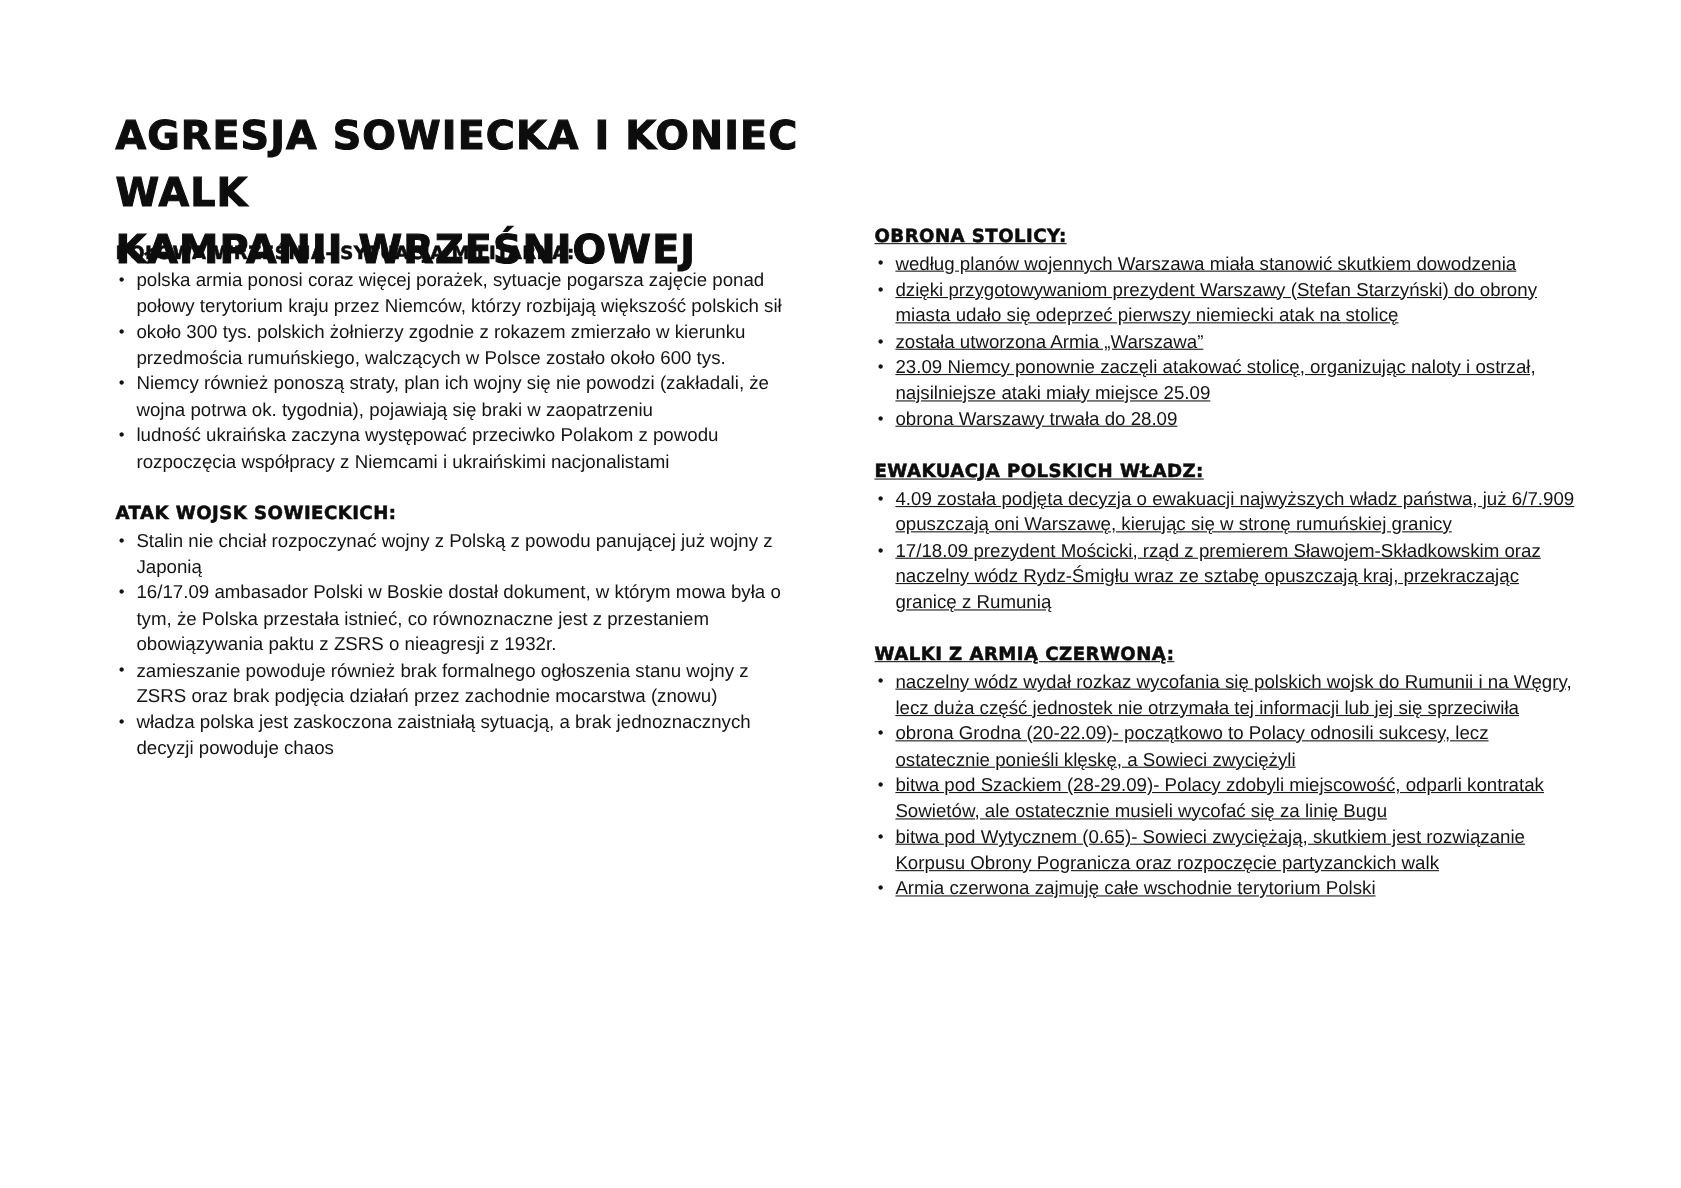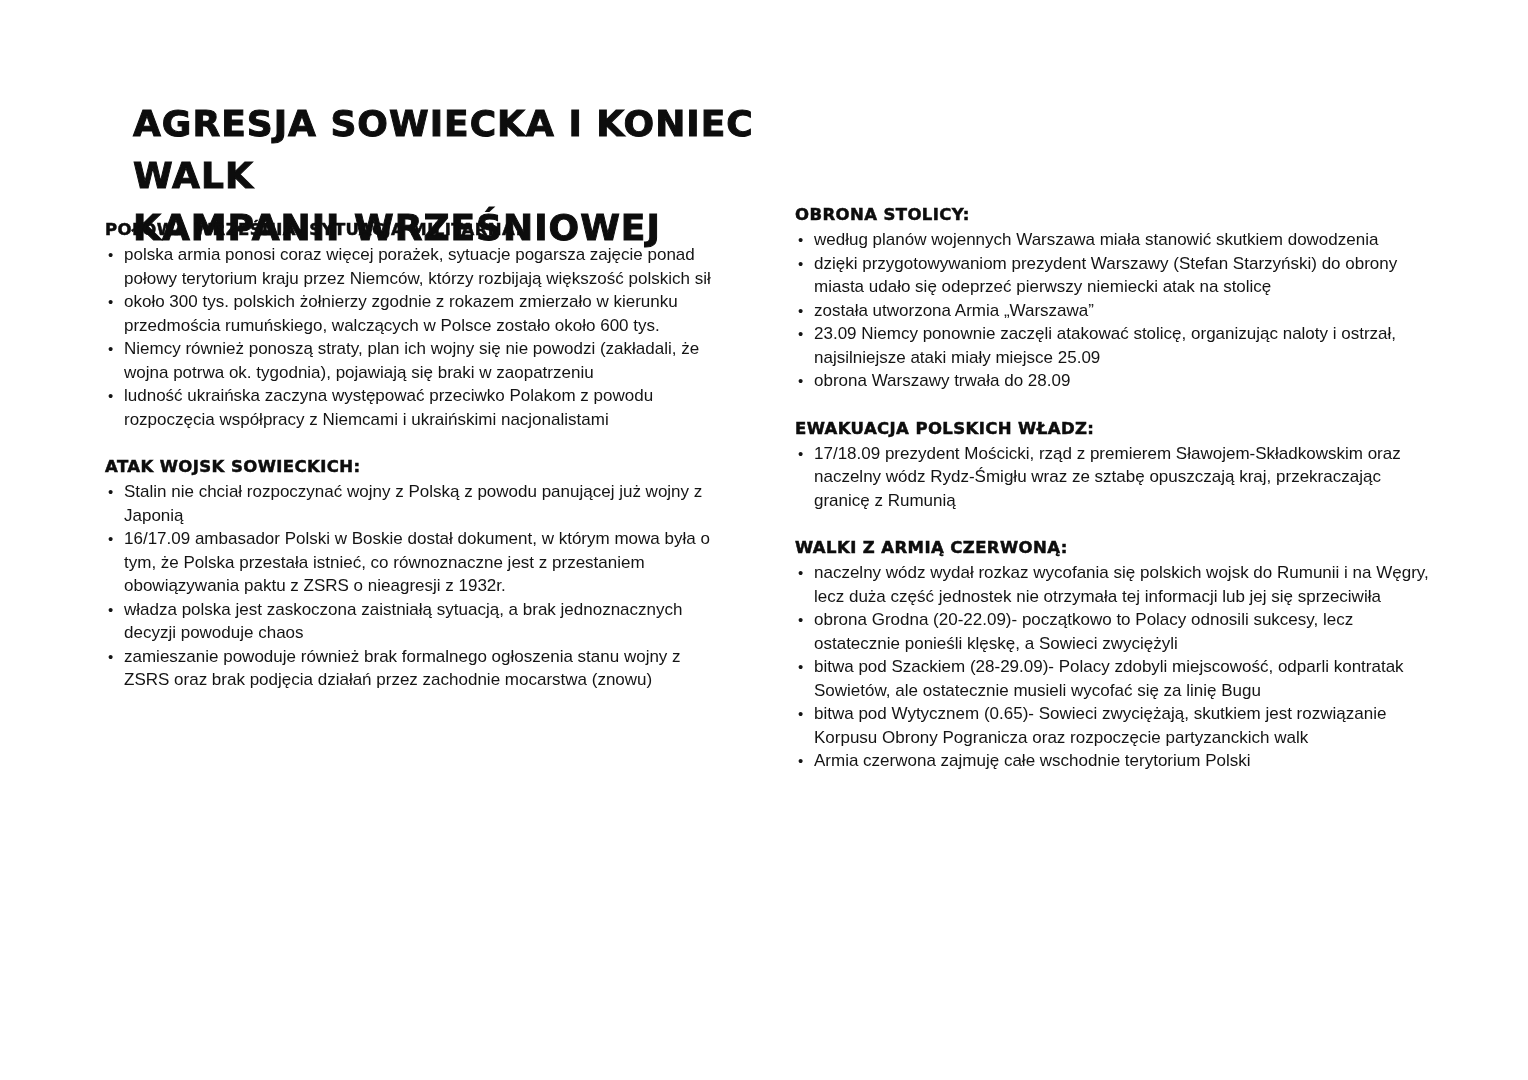--- a/index.html
+++ b/index.html
@@ -28,7 +28,6 @@
     color: #0d0d0d;
     -webkit-text-stroke: 1px #0d0d0d;
     text-transform: uppercase;
-    margin-left: 28px;
   }
   .col {
     position: absolute;

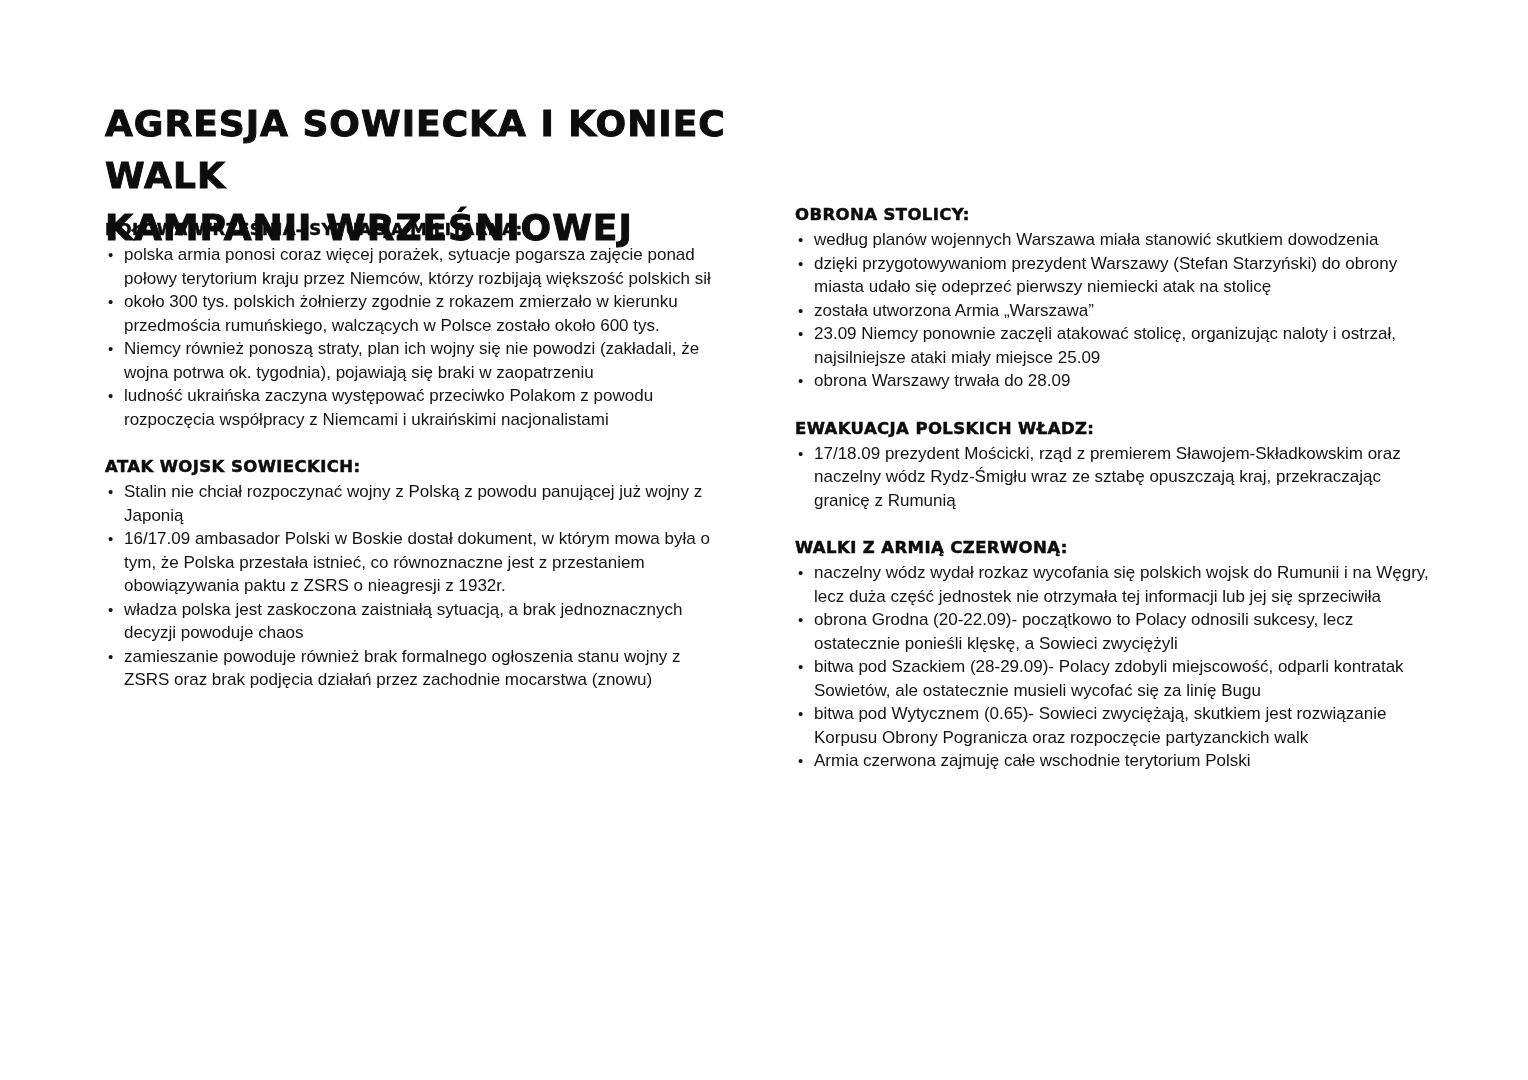--- a/index.html
+++ b/index.html
@@ -41,6 +41,7 @@
     left: 795px;
     top: 205px;
     width: 640px;
+    text-decoration: underline;
   }
   .note-section {
     margin: 0 0 26px 0;

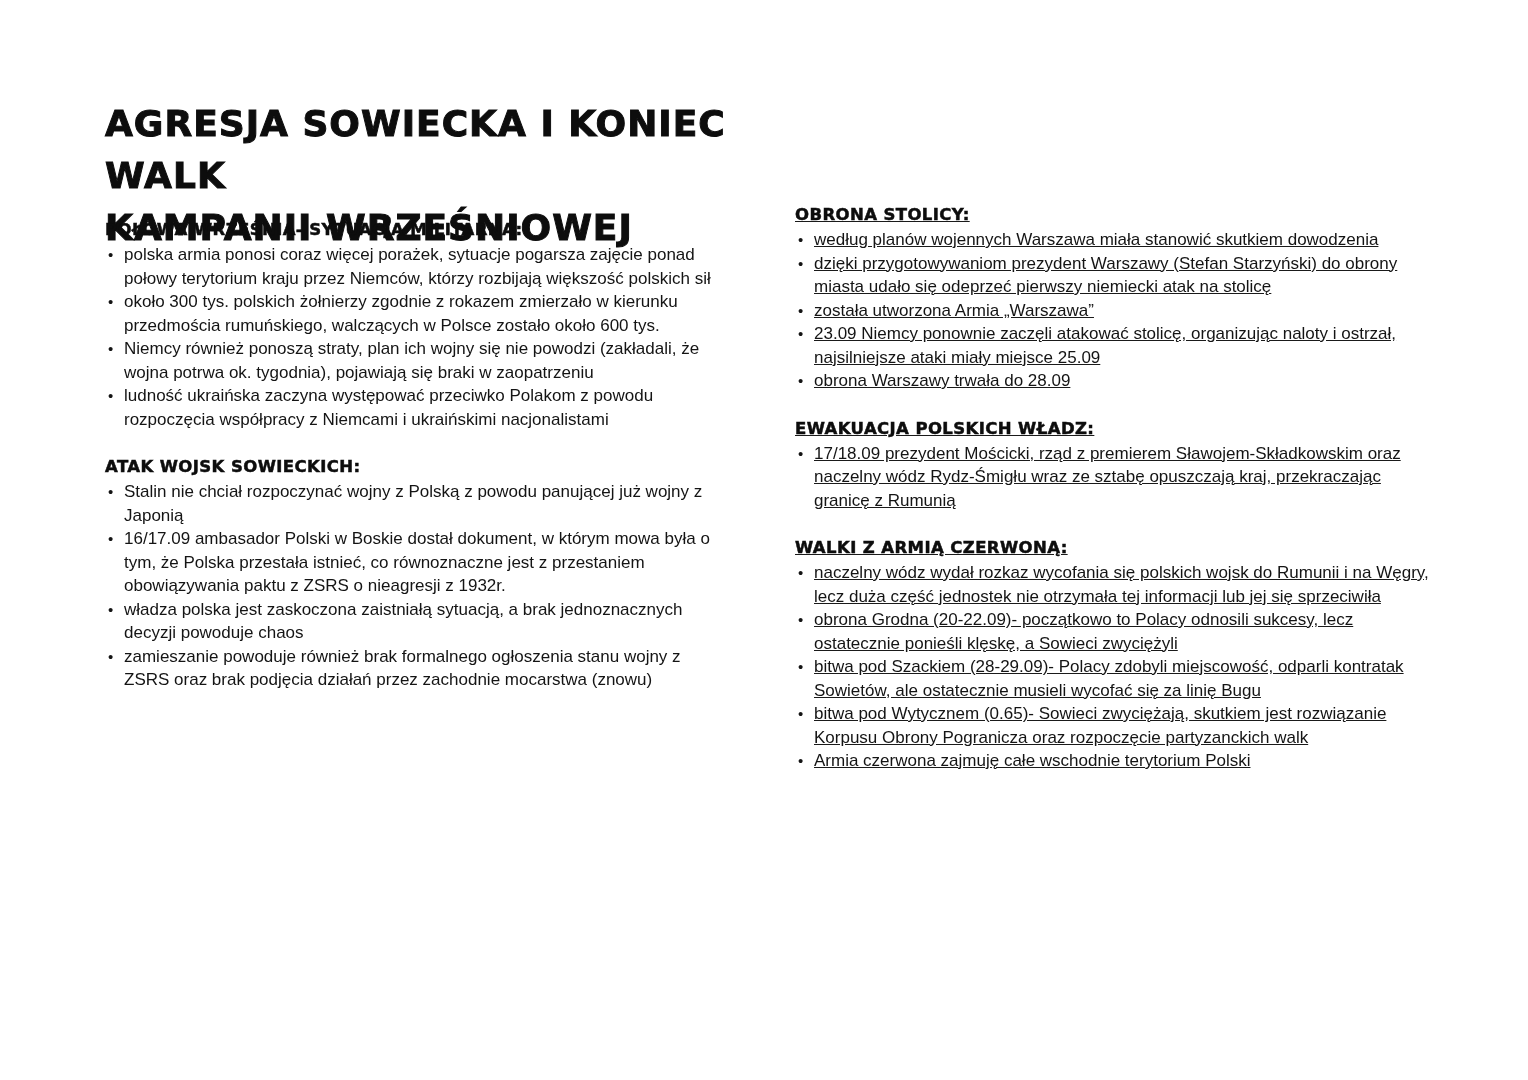--- a/index.html
+++ b/index.html
@@ -121,6 +121,7 @@
       <section class="note-section">
         <h2 class="section-heading">EWAKUACJA POLSKICH WŁADZ:</h2>
         <ul class="bullets">
+          <li>4.09 została podjęta decyzja o ewakuacji najwyższych władz państwa, już 6/7.909 opuszczają oni Warszawę, kierując się w stronę rumuńskiej granicy</li>
           <li>17/18.09 prezydent Mościcki, rząd z premierem Sławojem-Składkowskim oraz naczelny wódz Rydz-Śmigłu wraz ze sztabę opuszczają kraj, przekraczając granicę z Rumunią</li>
         </ul>
       </section>

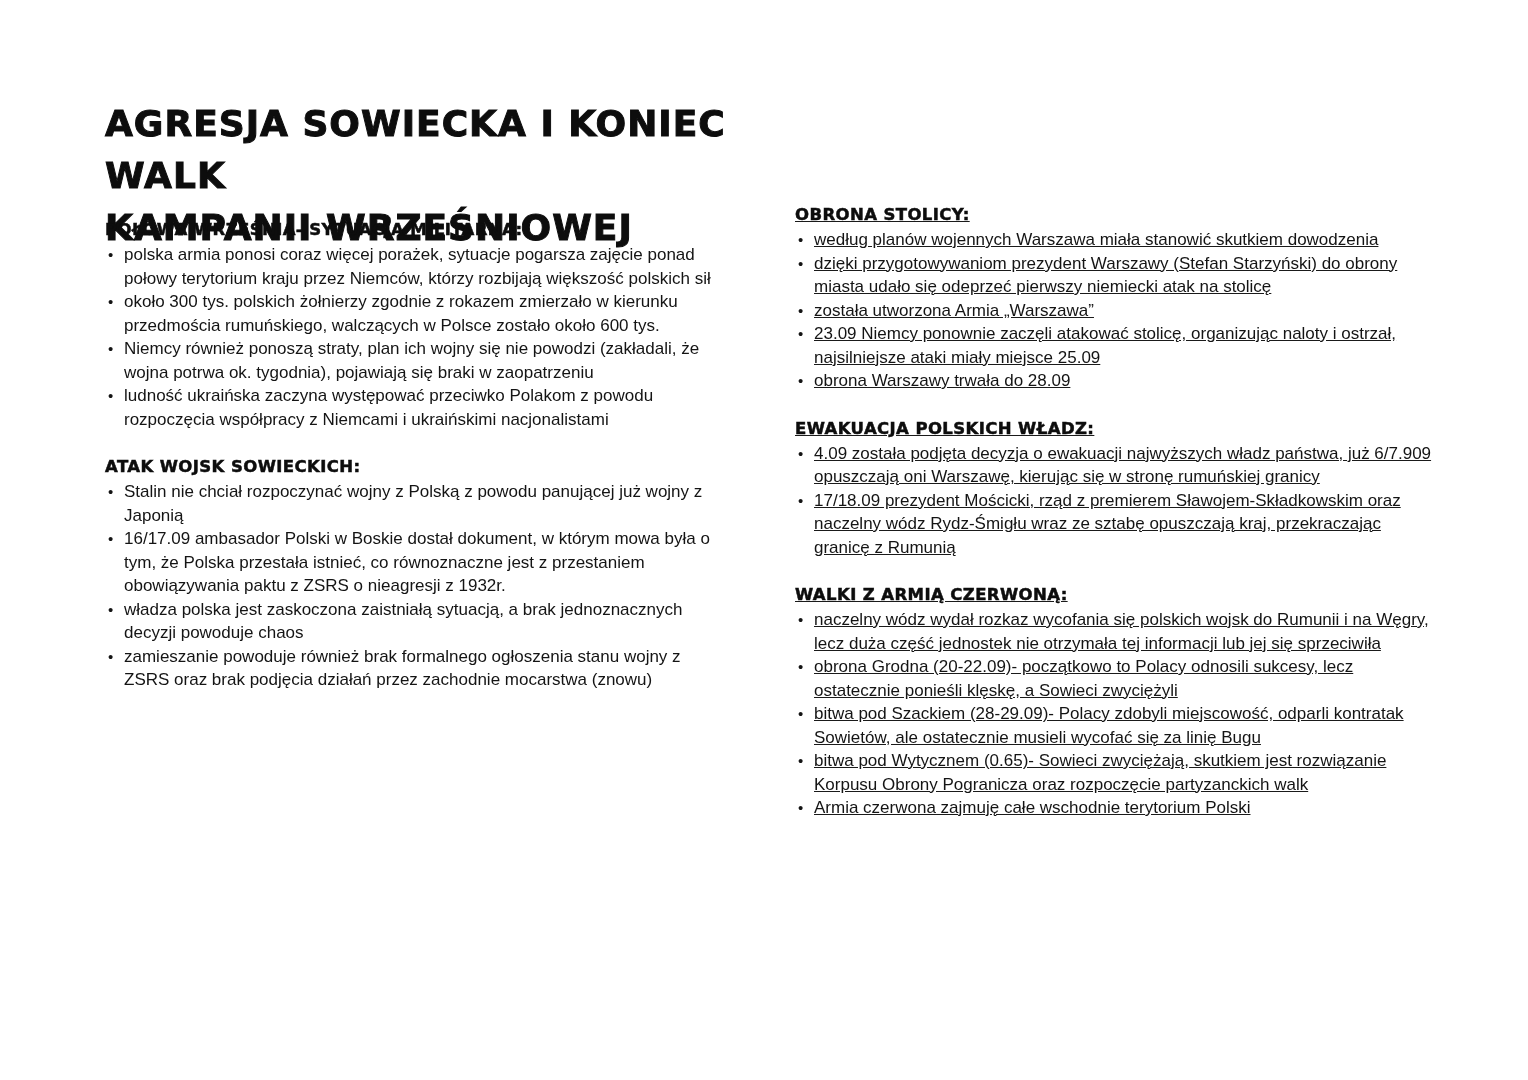--- a/index.html
+++ b/index.html
@@ -102,8 +102,8 @@
         <ul class="bullets">
           <li>Stalin nie chciał rozpoczynać wojny z Polską z powodu panującej już wojny z Japonią</li>
           <li>16/17.09 ambasador Polski w Boskie dostał dokument, w którym mowa była o tym, że Polska przestała istnieć, co równoznaczne jest z przestaniem obowiązywania paktu z ZSRS o nieagresji z 1932r.</li>
+          <li>zamieszanie powoduje również brak formalnego ogłoszenia stanu wojny z ZSRS oraz brak podjęcia działań przez zachodnie mocarstwa (znowu)</li>
           <li>władza polska jest zaskoczona zaistniałą sytuacją, a brak jednoznacznych decyzji powoduje chaos</li>
-          <li>zamieszanie powoduje również brak formalnego ogłoszenia stanu wojny z ZSRS oraz brak podjęcia działań przez zachodnie mocarstwa (znowu)</li>
         </ul>
       </section>
     </div>

